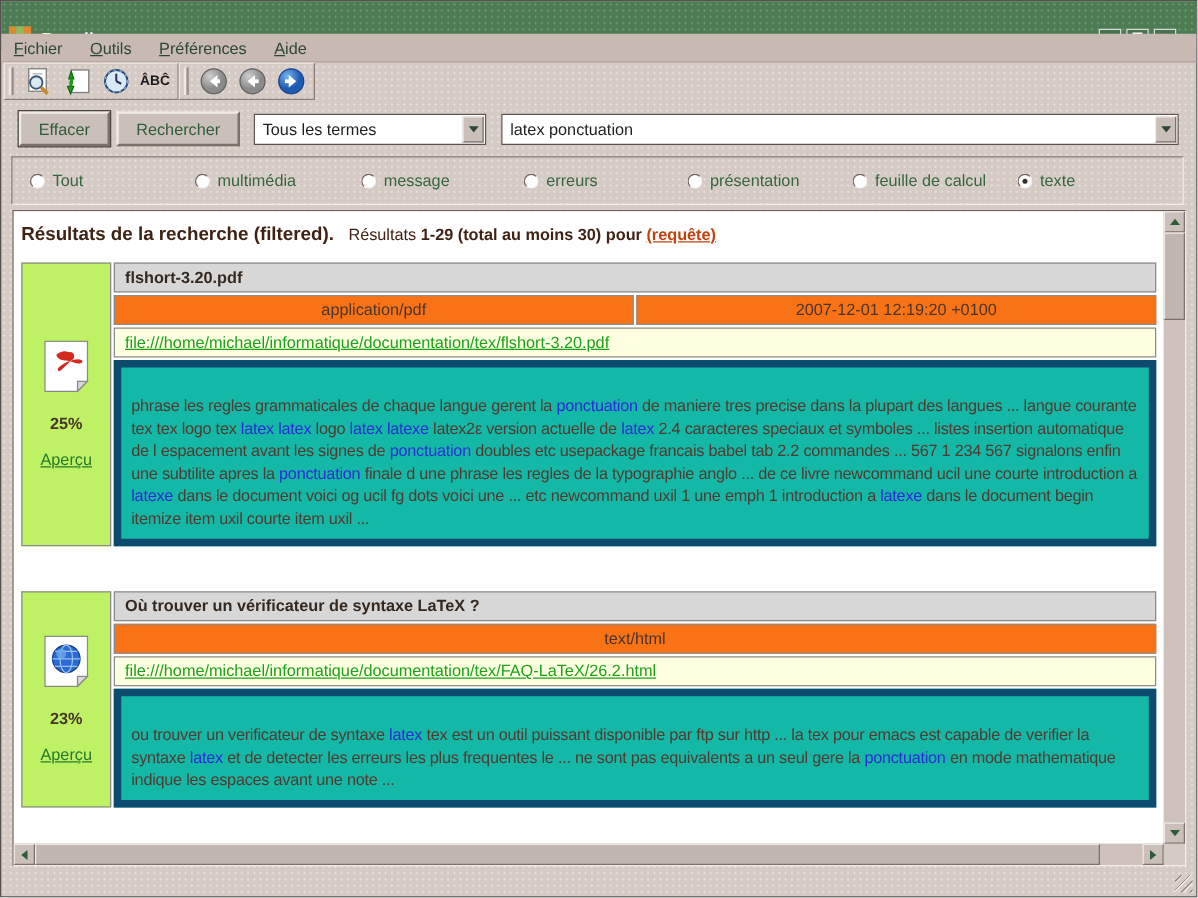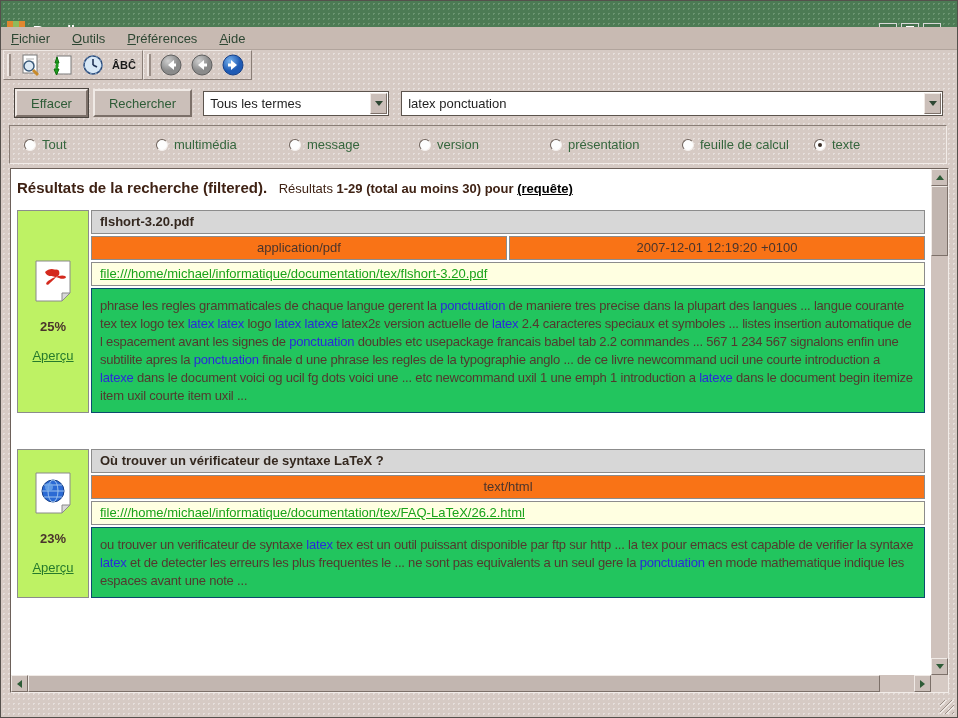--- a/index.html
+++ b/index.html
@@ -263,7 +263,7 @@
       </span>
       <span class="radio-wrap" style="left: 409px;">
         <span class="radio"></span>
-        <span class="radio-label">version</span>
+        <span class="radio-label">erreurs</span>
       </span>
       <span class="radio-wrap" style="left: 540px;">
         <span class="radio"></span>

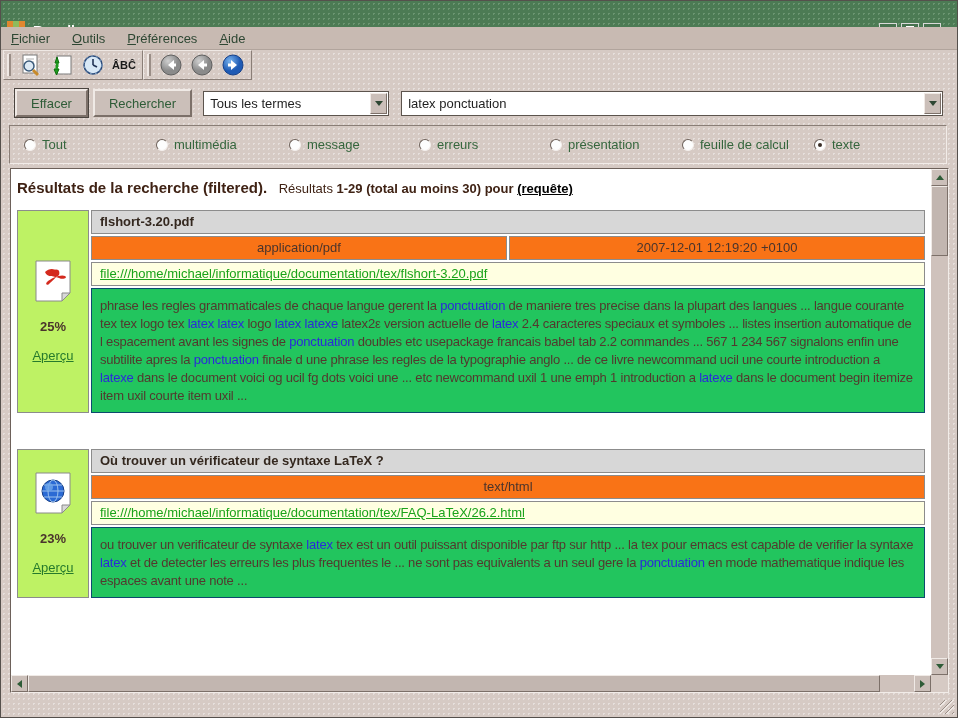--- a/index.html
+++ b/index.html
@@ -86,7 +86,7 @@
   .rh-title { font-size:15px; font-weight:bold; color:#3f2214; }
   .rh-prefix { font-size:13px; color:#3f2214; margin-left:8px; }
   .rh-range { font-size:13px; font-weight:bold; color:#3f2214; }
-  .rh-query-link { font-size:13px; font-weight:bold; color:#000000; text-decoration:underline; }
+  .rh-query-link { font-size:13px; font-weight:bold; color:#c2410c; text-decoration:underline; }
 
   .result { display:flex; margin:0 2px 36px 1px; }
   .result-left { width:72px; flex:0 0 auto; background:#bef264; border:1px solid #8c8c8c;

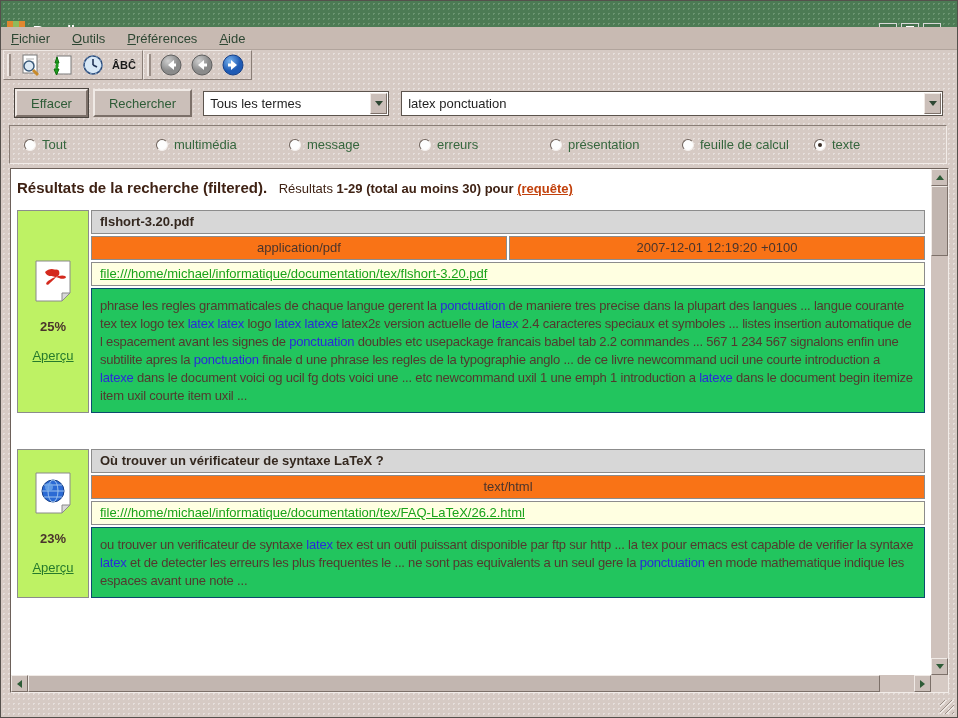--- a/index.html
+++ b/index.html
@@ -99,7 +99,7 @@
   .r-metacell { flex:1 1 0; background:#f97316; border:1px solid #8c8c8c; text-align:center; padding:3px 4px; color:#4a342c; white-space:nowrap; overflow:hidden; }
   .r-urlrow { background:#ffffe1; border:1px solid #8c8c8c; padding:3px 8px; height:24px; white-space:nowrap; overflow:hidden; }
   .r-url { color:#1aa31a; text-decoration:underline; }
-  .r-abstract { background:#22c55e; border:1px solid #0c4a6e; padding:8px 8px 7px; color:#53392e; line-height:18px; letter-spacing:-0.2px; }
+  .r-abstract { background:#14b8a6; border:6px solid #0c4a6e; padding:22px 8px 7px; color:#53392e; line-height:18px; letter-spacing:-0.2px; }
   .r-abstract .hl { color:#2b2bd9; }
 
   

